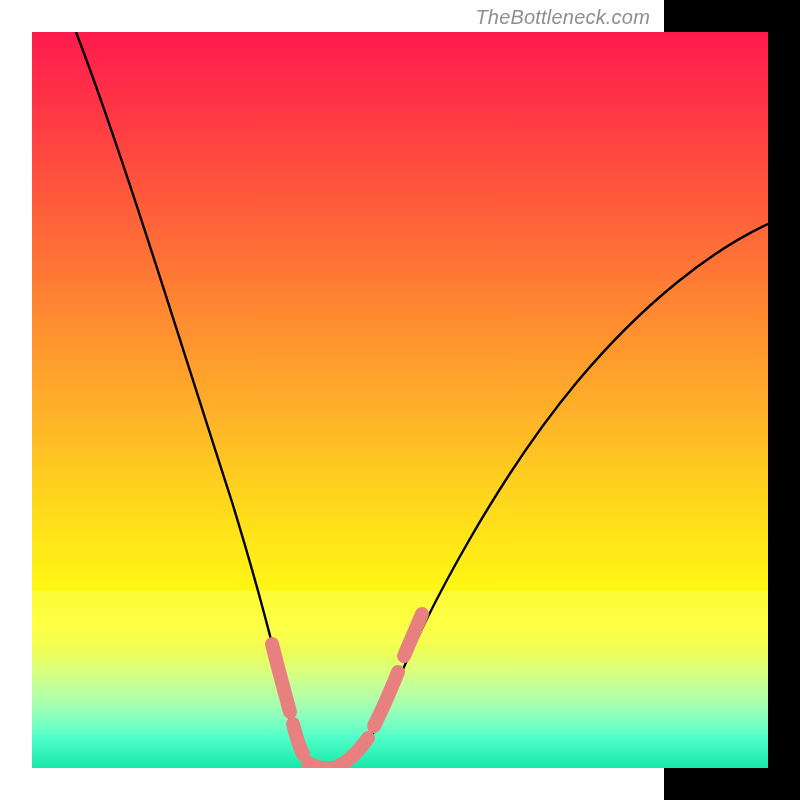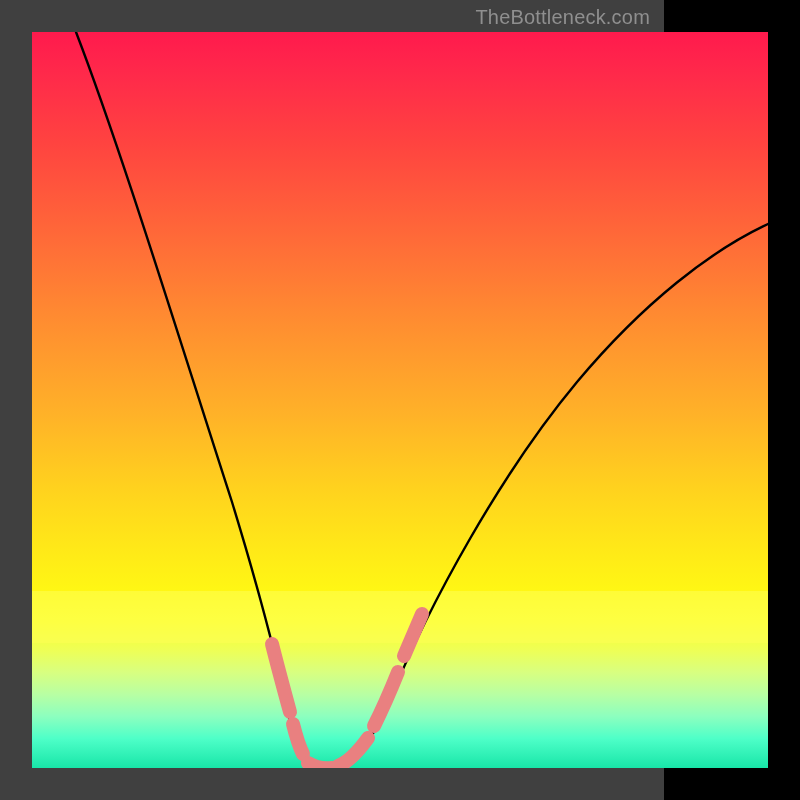--- a/index.html
+++ b/index.html
@@ -15,7 +15,8 @@
     position: relative;
     width: 664px;
     height: 800px;
-    background: #404040;
+    background: #ffffff;
+    font-style: italic;
   }
   .plot-area {
     position: absolute;

